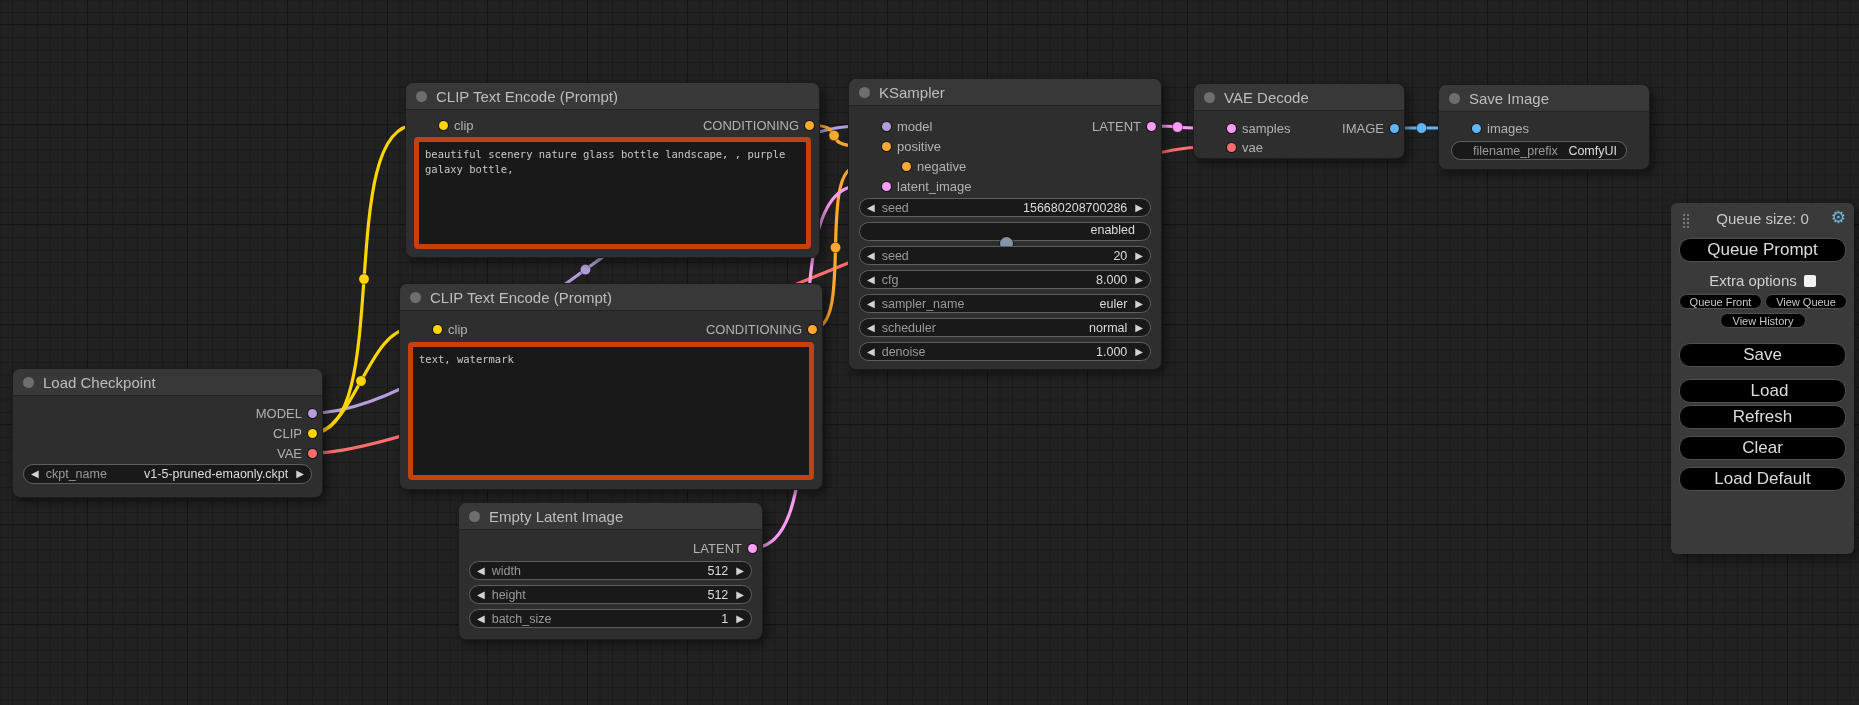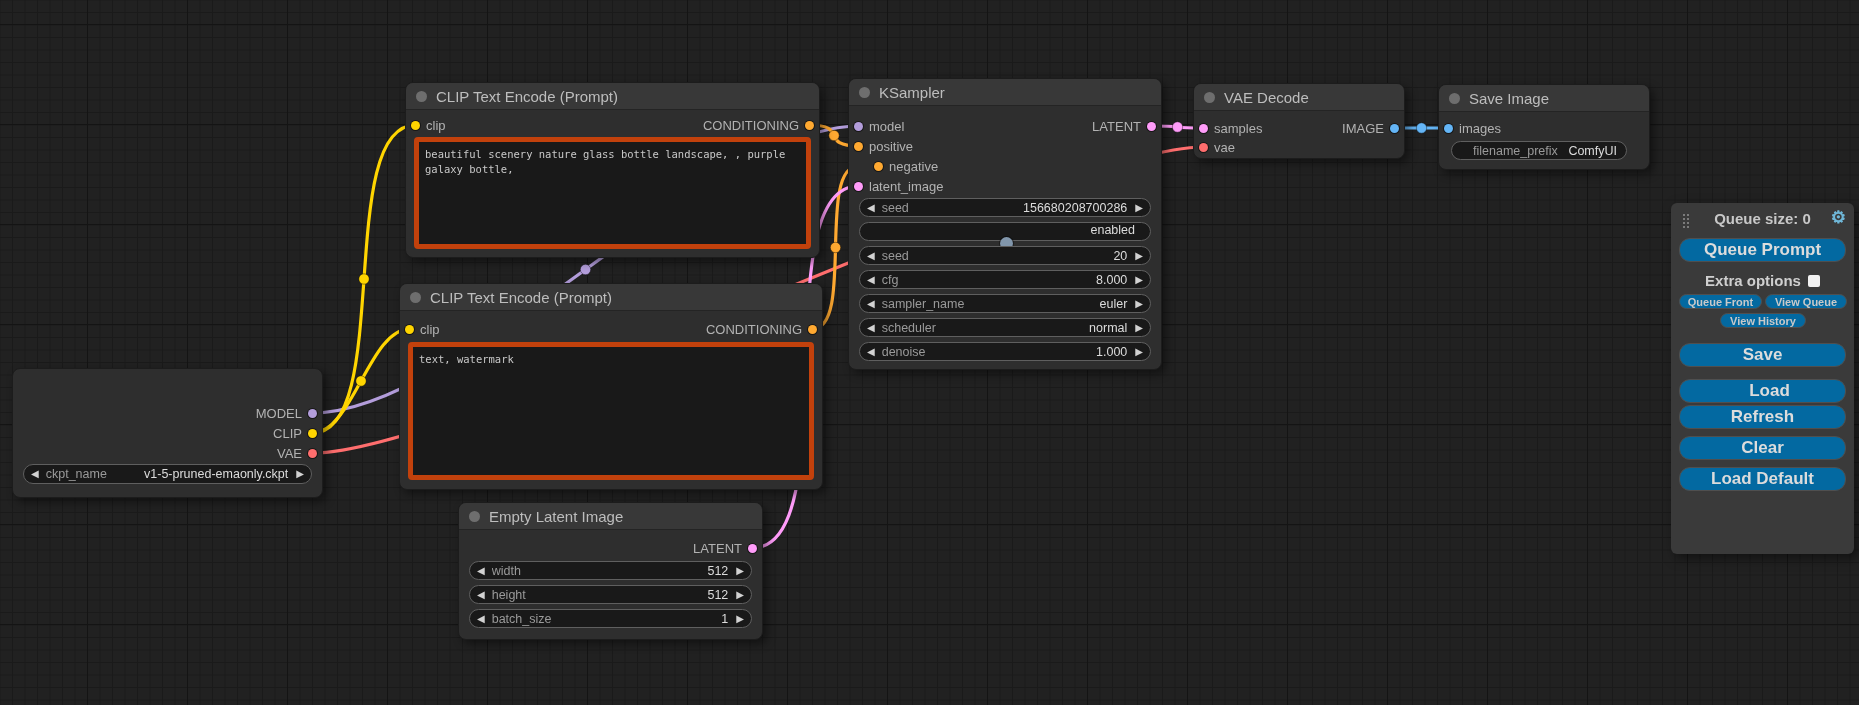--- a/index.html
+++ b/index.html
@@ -21,7 +21,7 @@
     padding:0 10px;color:#bdbdbd;font-size:15px;white-space:nowrap;}
   .title-dot{width:11px;height:11px;border-radius:50%;background:#6e6e6e;flex:none;}
   .port{position:absolute;display:flex;align-items:center;height:14px;
-    font-size:13px;color:#b2b2b2;white-space:nowrap;}
+    font-size:13px;color:#b2b2b2;white-space:nowrap;margin-left:28px;}
   .port.in{left:5px;}
   .port.out{right:5px;flex-direction:row-reverse;}
   .port-dot{width:9px;height:9px;border-radius:50%;flex:none;

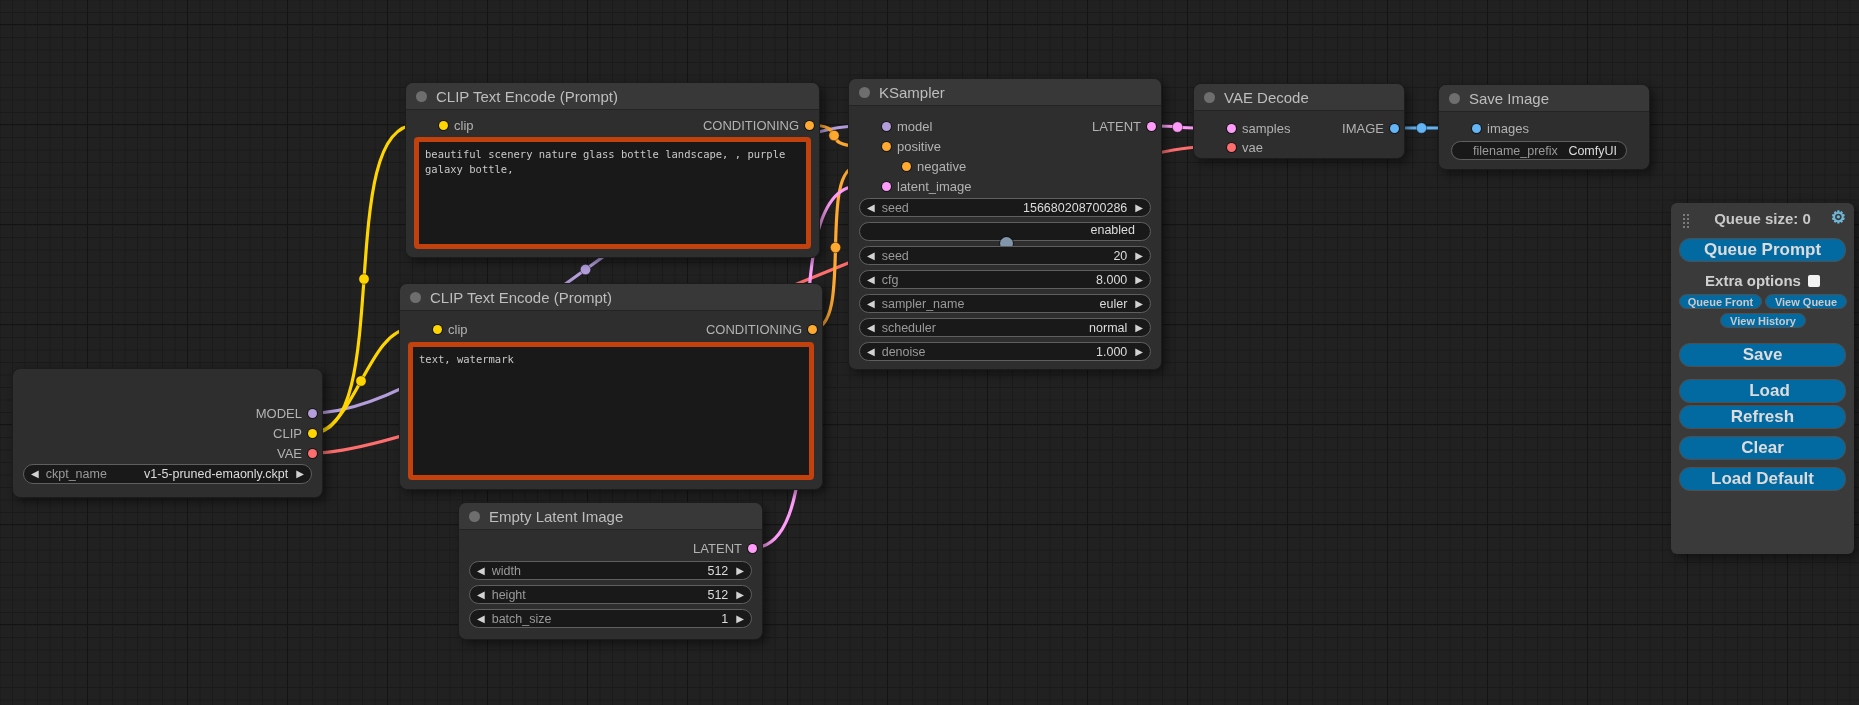--- a/index.html
+++ b/index.html
@@ -44,7 +44,7 @@
     white-space:pre-wrap;word-break:break-word;overflow:hidden;}
   
   #queue-panel{position:absolute;left:1671px;top:203px;width:183px;height:351px;
-    z-index:3;background:#3a3a3a;border-radius:6px;box-shadow:4px 4px 12px rgba(0,0,0,.5);font-weight:bold;}
+    z-index:3;background:#3a3a3a;border-radius:6px;box-shadow:4px 4px 12px rgba(0,0,0,.5);}
   .qbtn{position:absolute;background:#0369a1;border:1px solid #4f4f4f;border-radius:11px;
     color:#dcdcdc;display:flex;align-items:center;justify-content:center;
     box-sizing:border-box;cursor:default;}

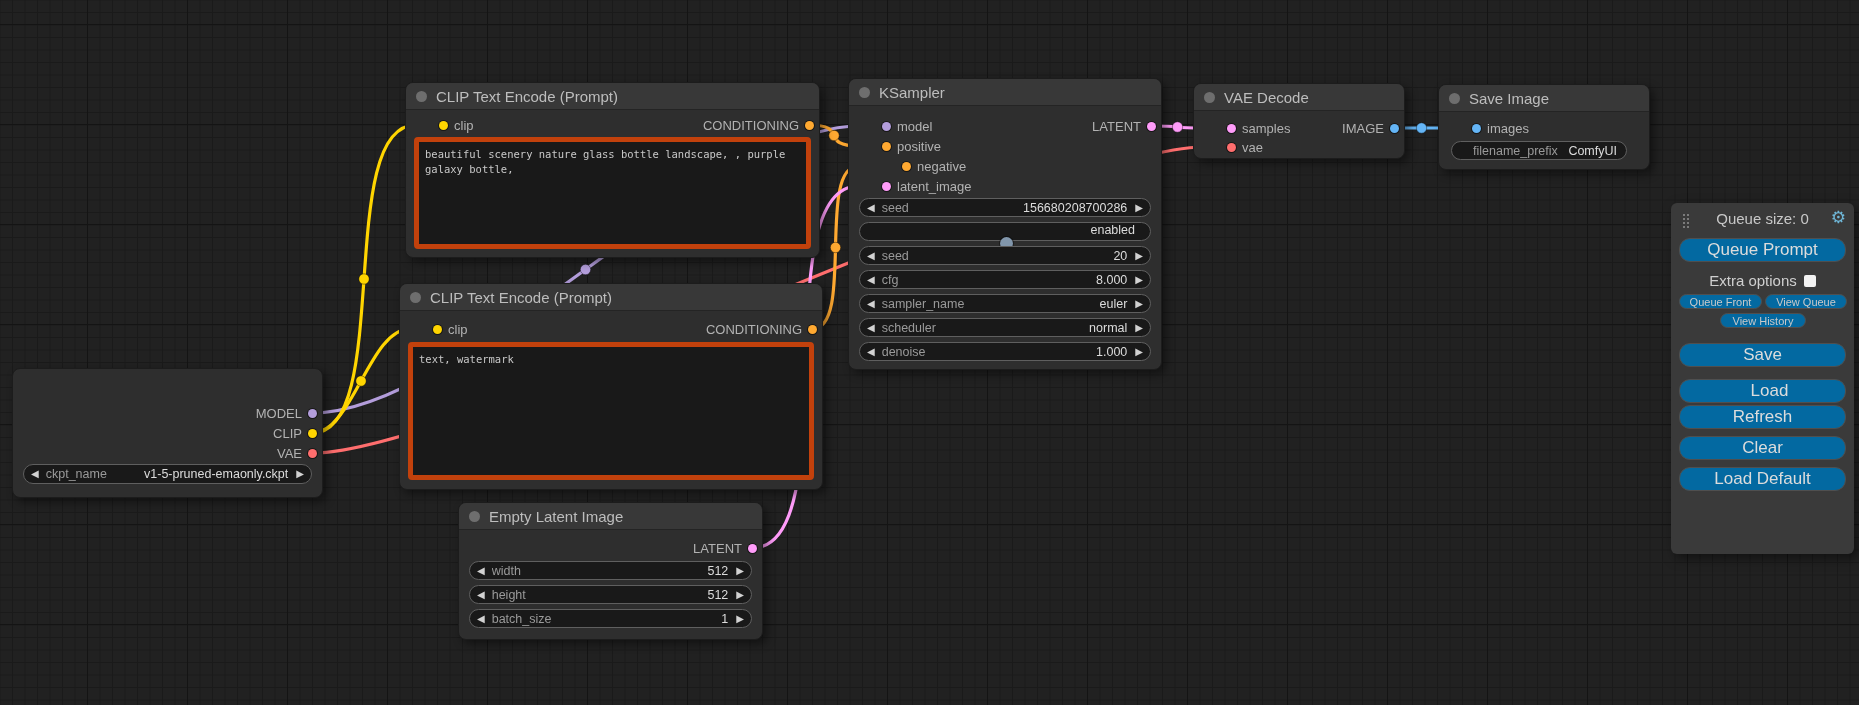--- a/index.html
+++ b/index.html
@@ -45,7 +45,7 @@
   
   #queue-panel{position:absolute;left:1671px;top:203px;width:183px;height:351px;
     z-index:3;background:#3a3a3a;border-radius:6px;box-shadow:4px 4px 12px rgba(0,0,0,.5);}
-  .qbtn{position:absolute;background:#0369a1;border:1px solid #4f4f4f;border-radius:11px;
+  .qbtn{position:absolute;background:#000000;border:1px solid #4f4f4f;border-radius:11px;
     color:#dcdcdc;display:flex;align-items:center;justify-content:center;
     box-sizing:border-box;cursor:default;}
   .qbtn.big{left:8px;width:167px;height:24px;font-size:17px;}

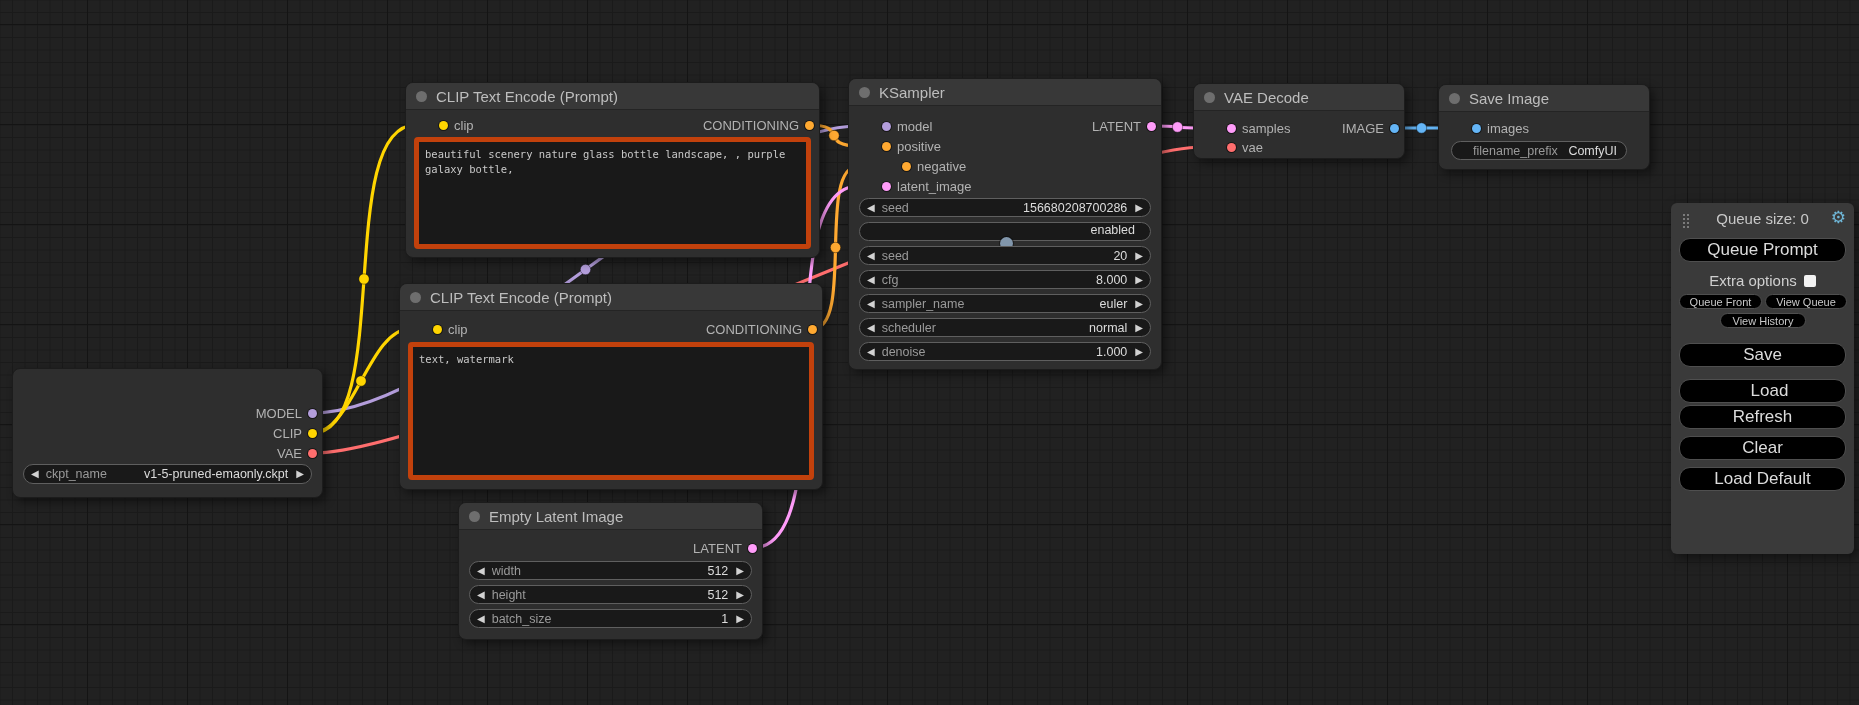--- a/index.html
+++ b/index.html
@@ -86,6 +86,10 @@
     </svg>
 
   <div class="node" style="left:12px;top:368px;width:311px;height:130px;">
+    <div class="node-title">
+      <span class="title-dot"></span>
+      <span>Load Checkpoint</span>
+    </div>
     <div class="port out" style="top:37px;">
       <span class="port-dot" style="background: rgb(179, 157, 219);"></span>
       <span class="port-label">MODEL</span>

